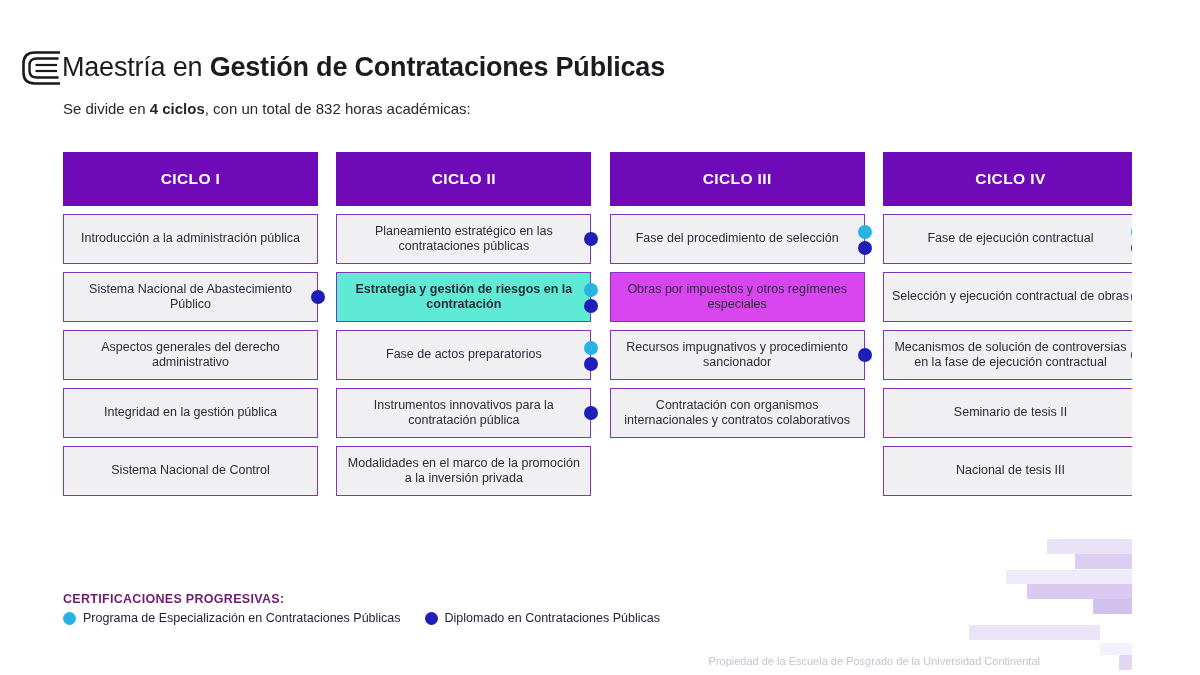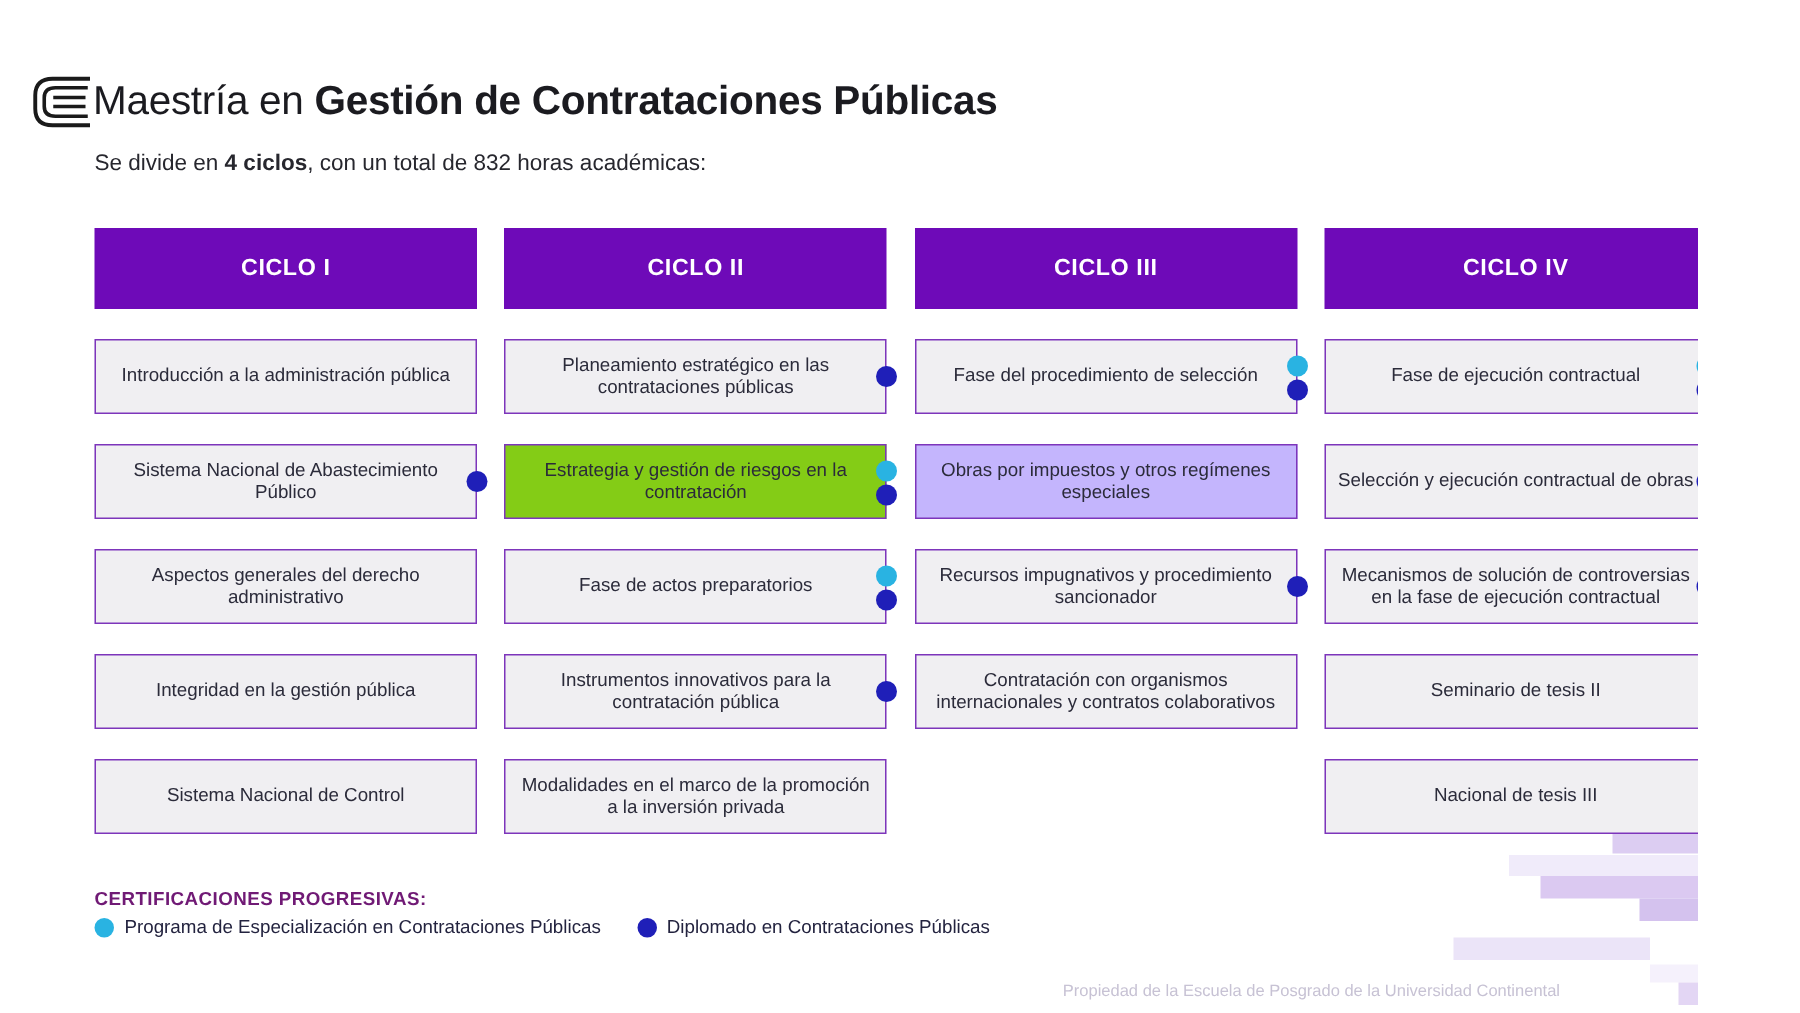--- a/index.html
+++ b/index.html
@@ -18,7 +18,7 @@
     position:absolute;left:63px;top:140px;width:1075px;
     display:flex;justify-content:space-between;
   }
-  .col{width:255px;display:flex;flex-direction:column;gap:20px;}
+  .col{width:255px;display:flex;flex-direction:column;gap:8px;}
   .cycle-header{
     height:54px;display:flex;align-items:center;justify-content:center;
     color:#ffffff;font-weight:700;font-size:15.5px;letter-spacing:0.4px;

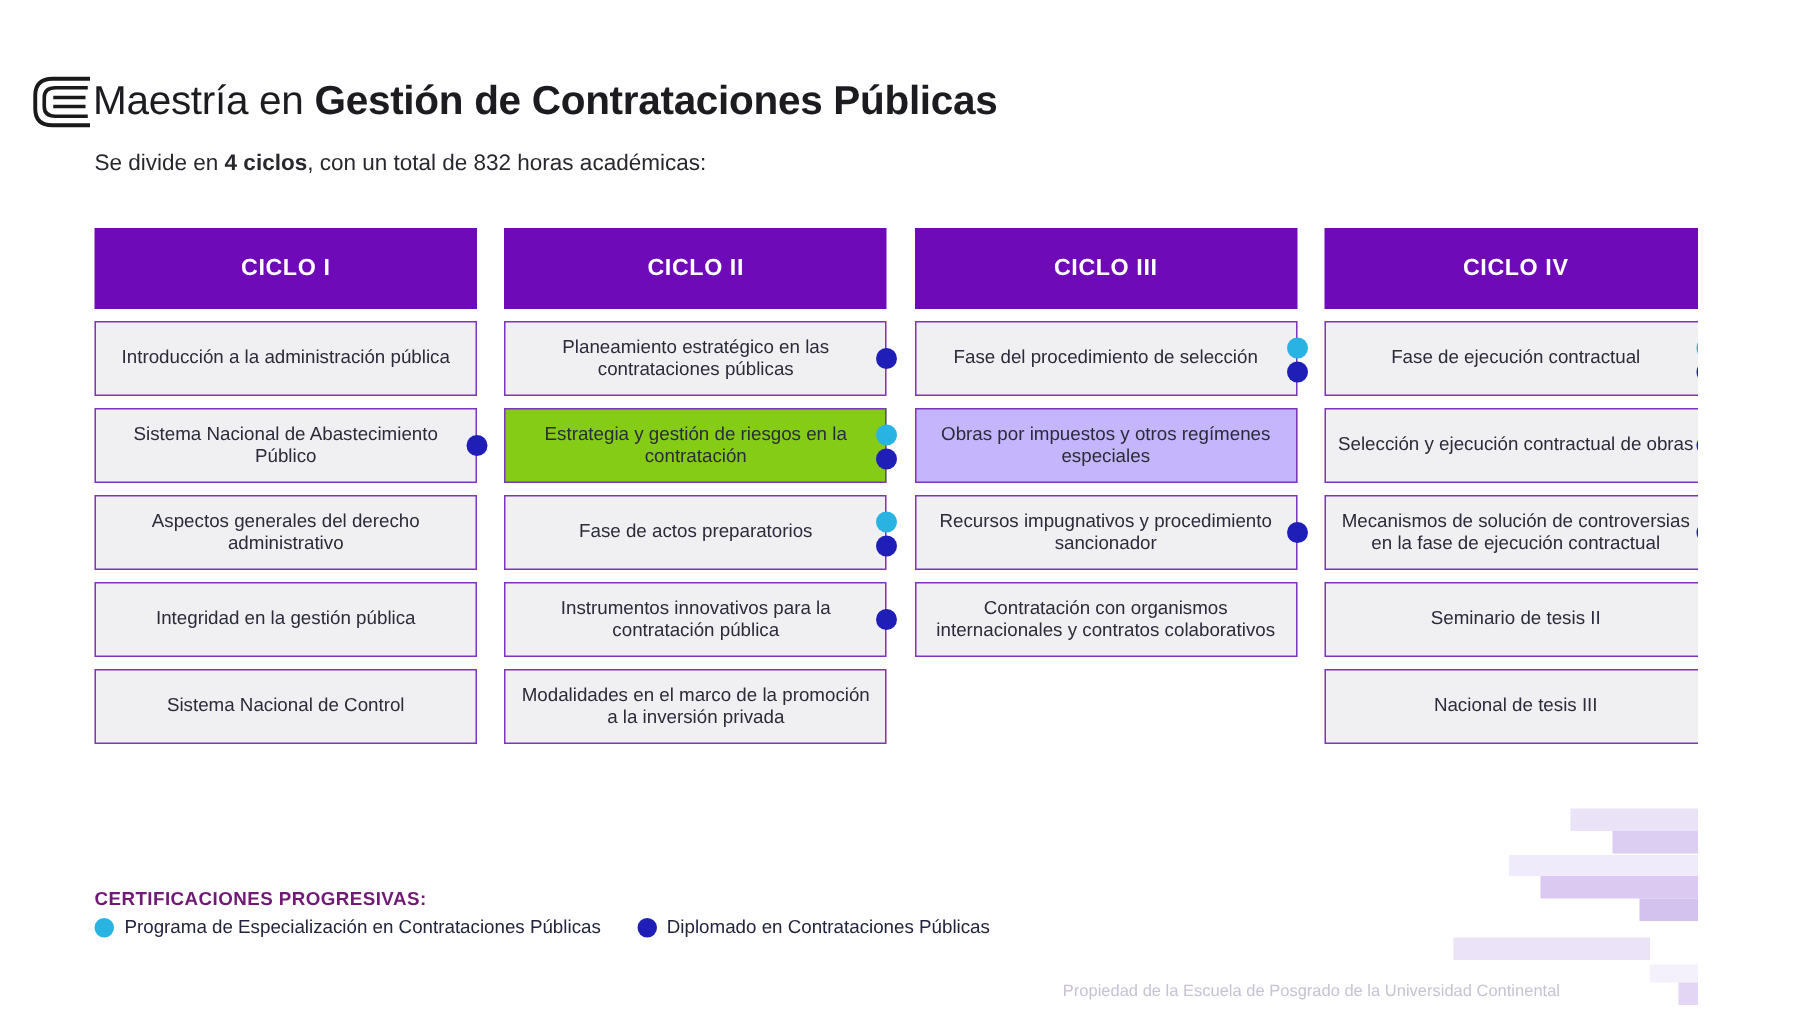--- a/index.html
+++ b/index.html
@@ -101,7 +101,7 @@
           <span class="course-label">Planeamiento estratégico en las contrataciones públicas</span>
           <span class="dot" style="background: rgb(31, 31, 184); top: calc(50% - 7px);"></span>
         </div>
-        <div class="course-box" style="background: #84cc16; border-color: rgb(125, 53, 187);">
+        <div class="course-box" style="background: #5eead4; border-color: rgb(125, 53, 187); font-weight: bold;">
           <span class="course-label">Estrategia y gestión de riesgos en la contratación</span>
           <span class="dot" style="background: rgb(41, 179, 226); top: calc(50% - 14px);"></span>
           <span class="dot" style="background: rgb(31, 31, 184); top: calc(50% + 2px);"></span>

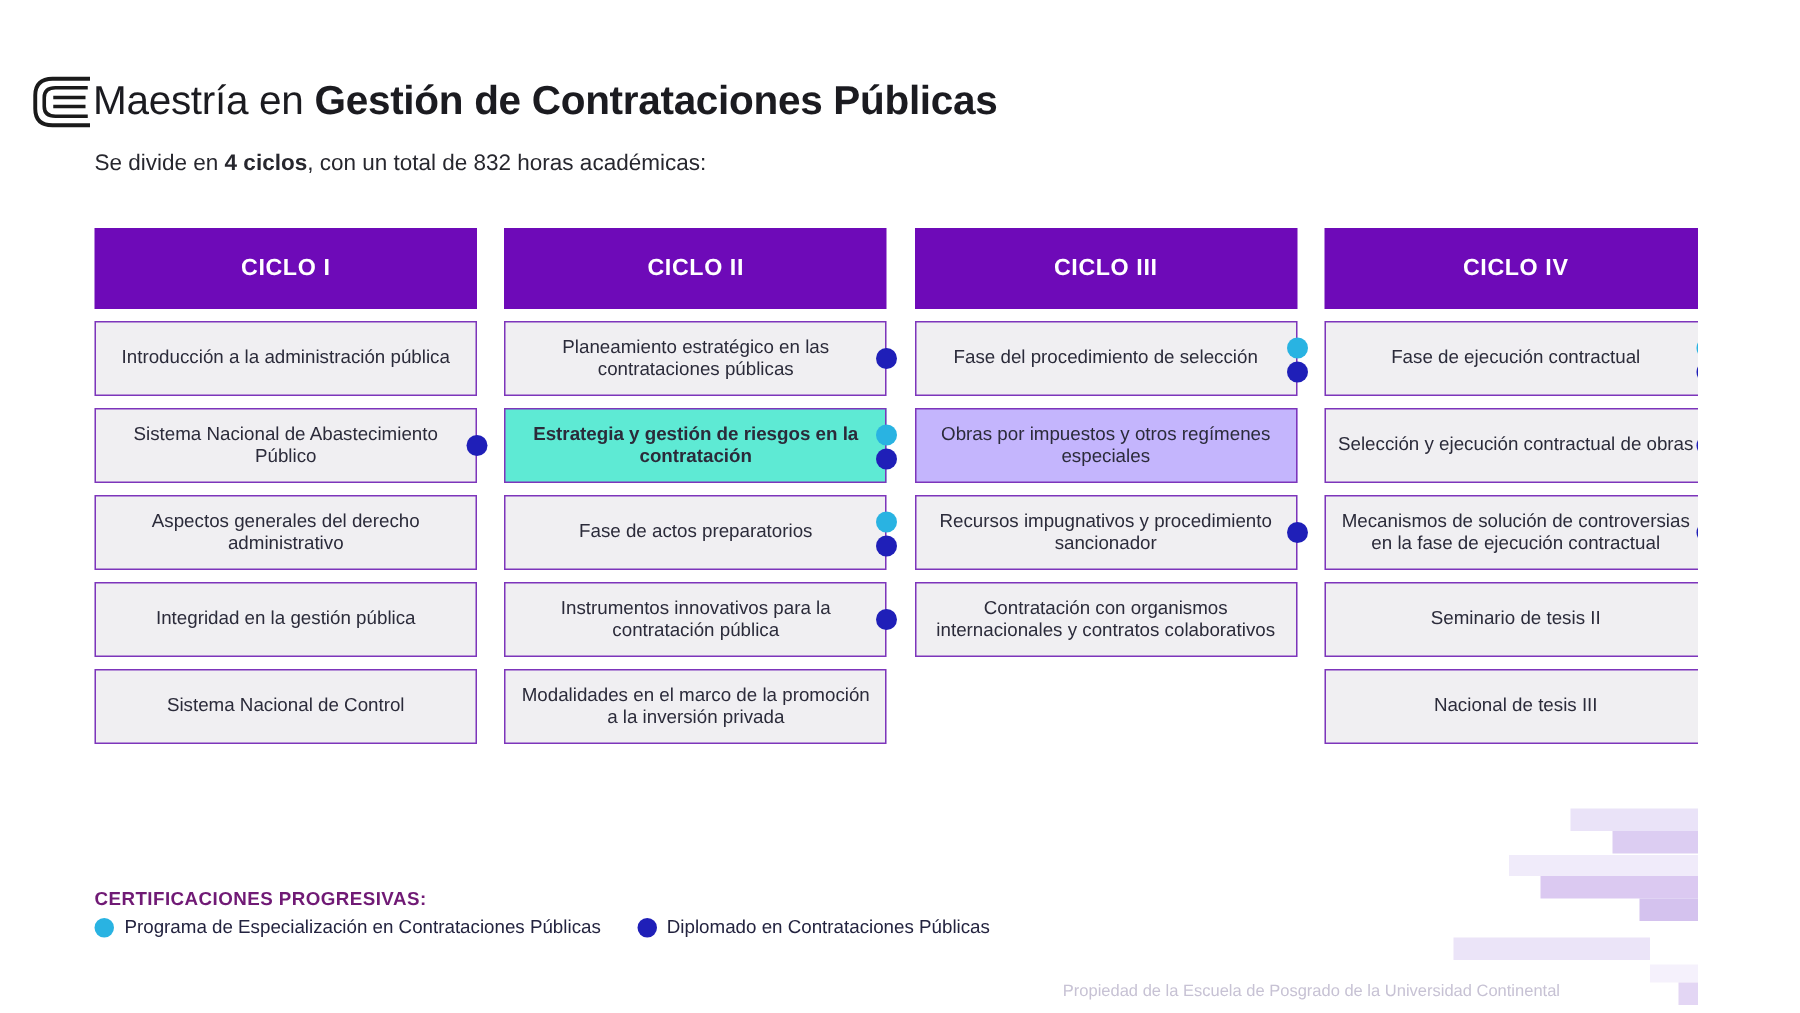--- a/index.html
+++ b/index.html
@@ -126,7 +126,7 @@
           <span class="dot" style="background: rgb(41, 179, 226); top: calc(50% - 14px);"></span>
           <span class="dot" style="background: rgb(31, 31, 184); top: calc(50% + 2px);"></span>
         </div>
-        <div class="course-box" style="background: #c4b5fd; border-color: rgb(125, 53, 187);">
+        <div class="course-box" style="background: #d946ef; border-color: rgb(125, 53, 187);">
           <span class="course-label">Obras por impuestos y otros regímenes especiales</span>
         </div>
         <div class="course-box" style="background: rgb(240, 239, 242); border-color: rgb(125, 53, 187);">

